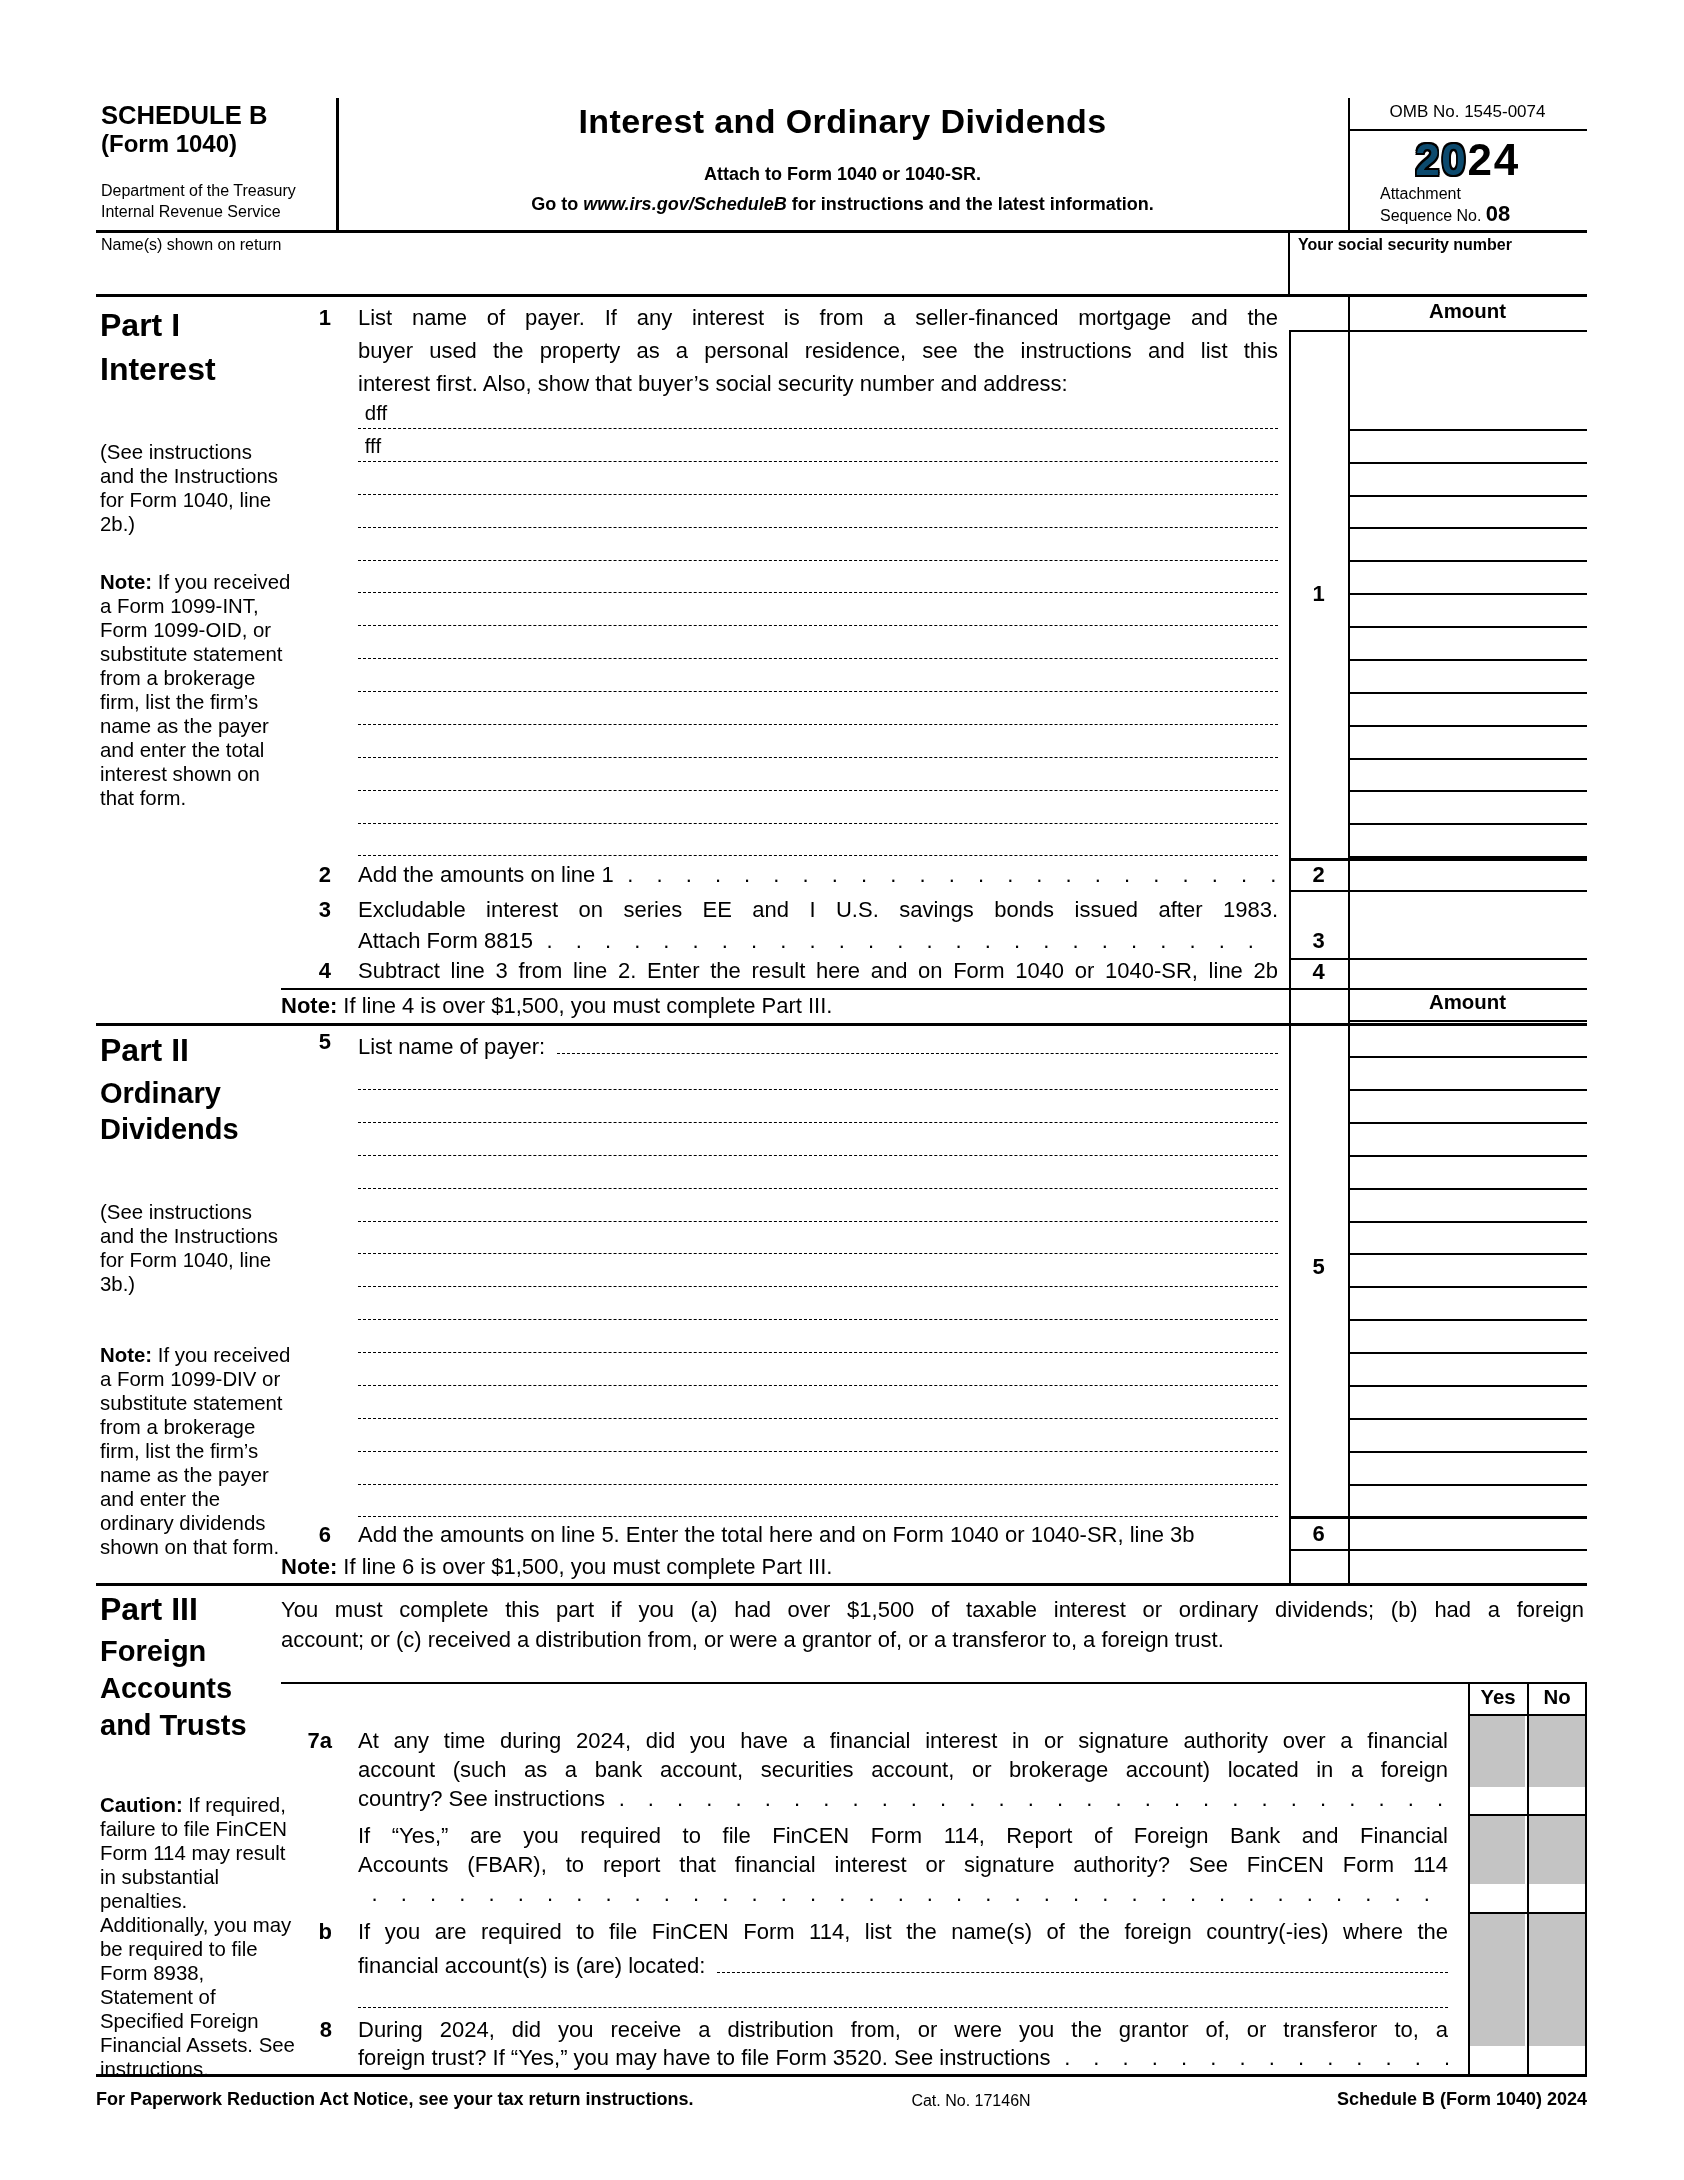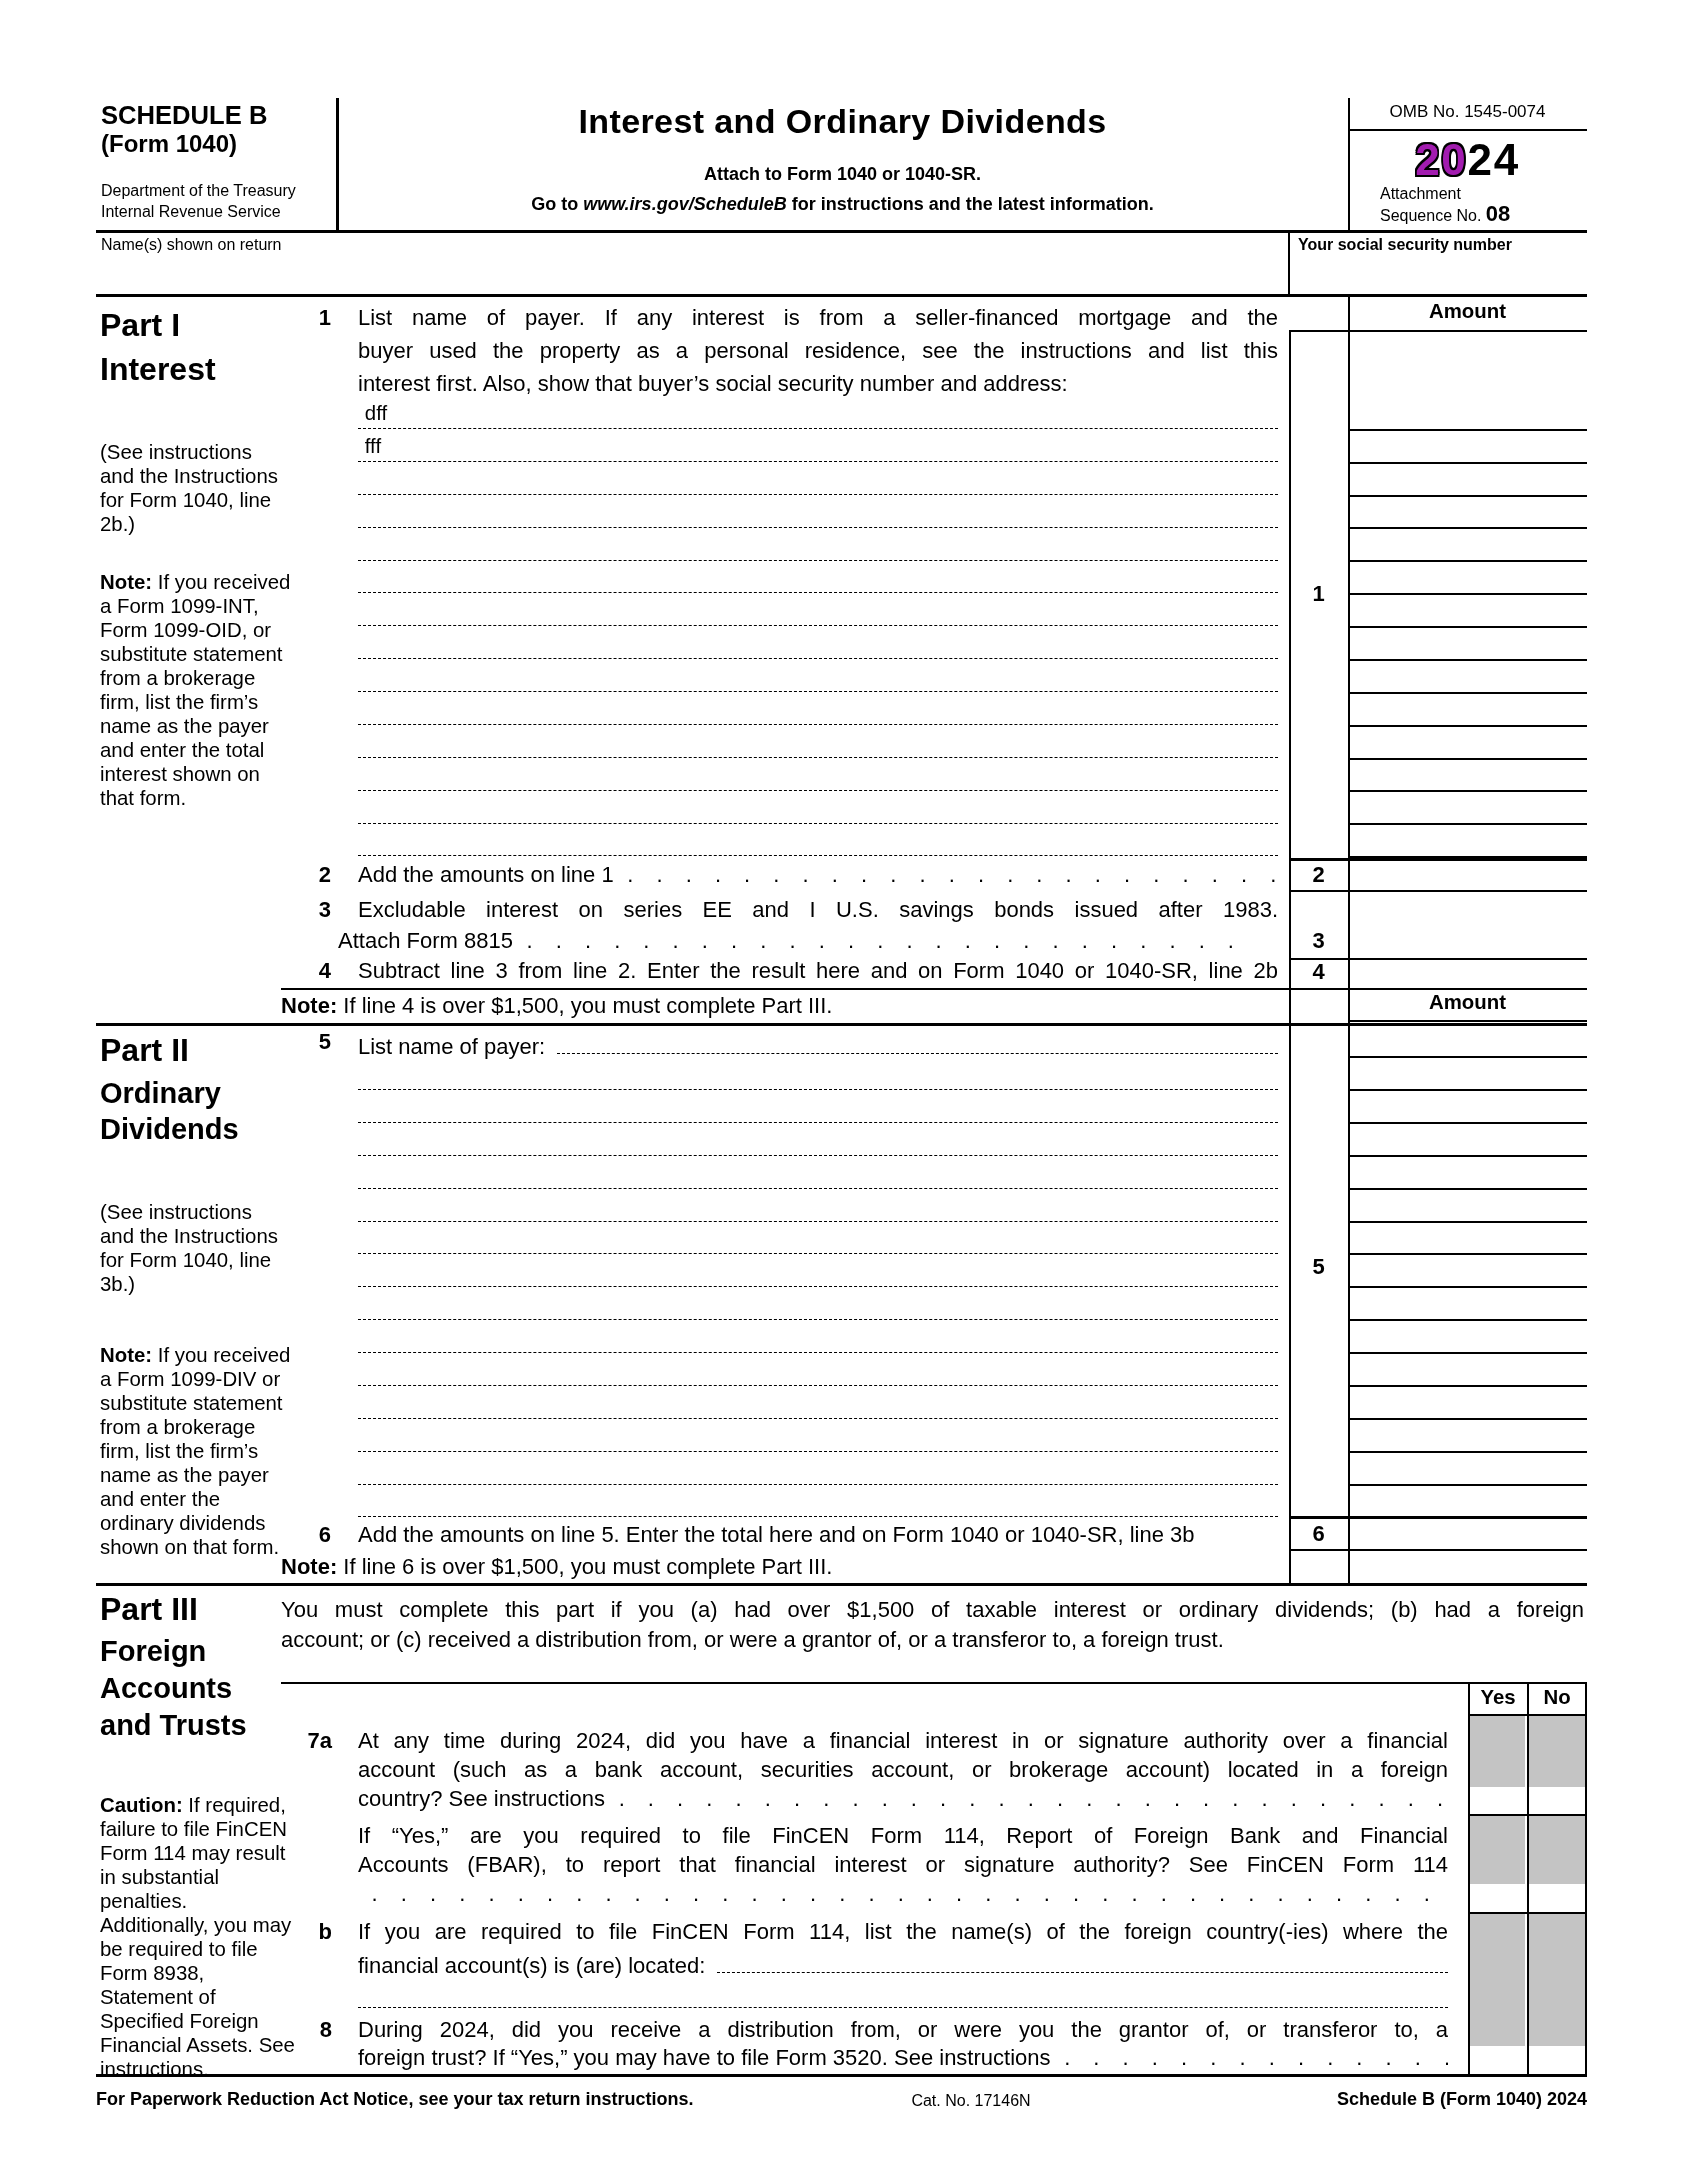--- a/index.html
+++ b/index.html
@@ -35,7 +35,7 @@
   .fulldash{position:absolute;border-bottom:1.7px dashed #000;}
   .gray{position:absolute;background:#c4c4c4;}
   .yr{font-size:44px;font-weight:bold;letter-spacing:1.7px;}
-  .yr-outline{color:#a21caf;text-shadow:-1.7px -1.7px 0 #000,1.7px -1.7px 0 #000,-1.7px 1.7px 0 #000,1.7px 1.7px 0 #000,0 1.7px 0 #000,0 -1.7px 0 #000,1.7px 0 0 #000,-1.7px 0 0 #000;}
+  .yr-outline{color:#0c4a6e;text-shadow:-1.7px -1.7px 0 #000,1.7px -1.7px 0 #000,-1.7px 1.7px 0 #000,1.7px 1.7px 0 #000,0 1.7px 0 #000,0 -1.7px 0 #000,1.7px 0 0 #000,-1.7px 0 0 #000;}
   .seqno{font-size:22px;font-weight:bold;}
   .note-line{position:absolute;font-size:22px;}
 </style>

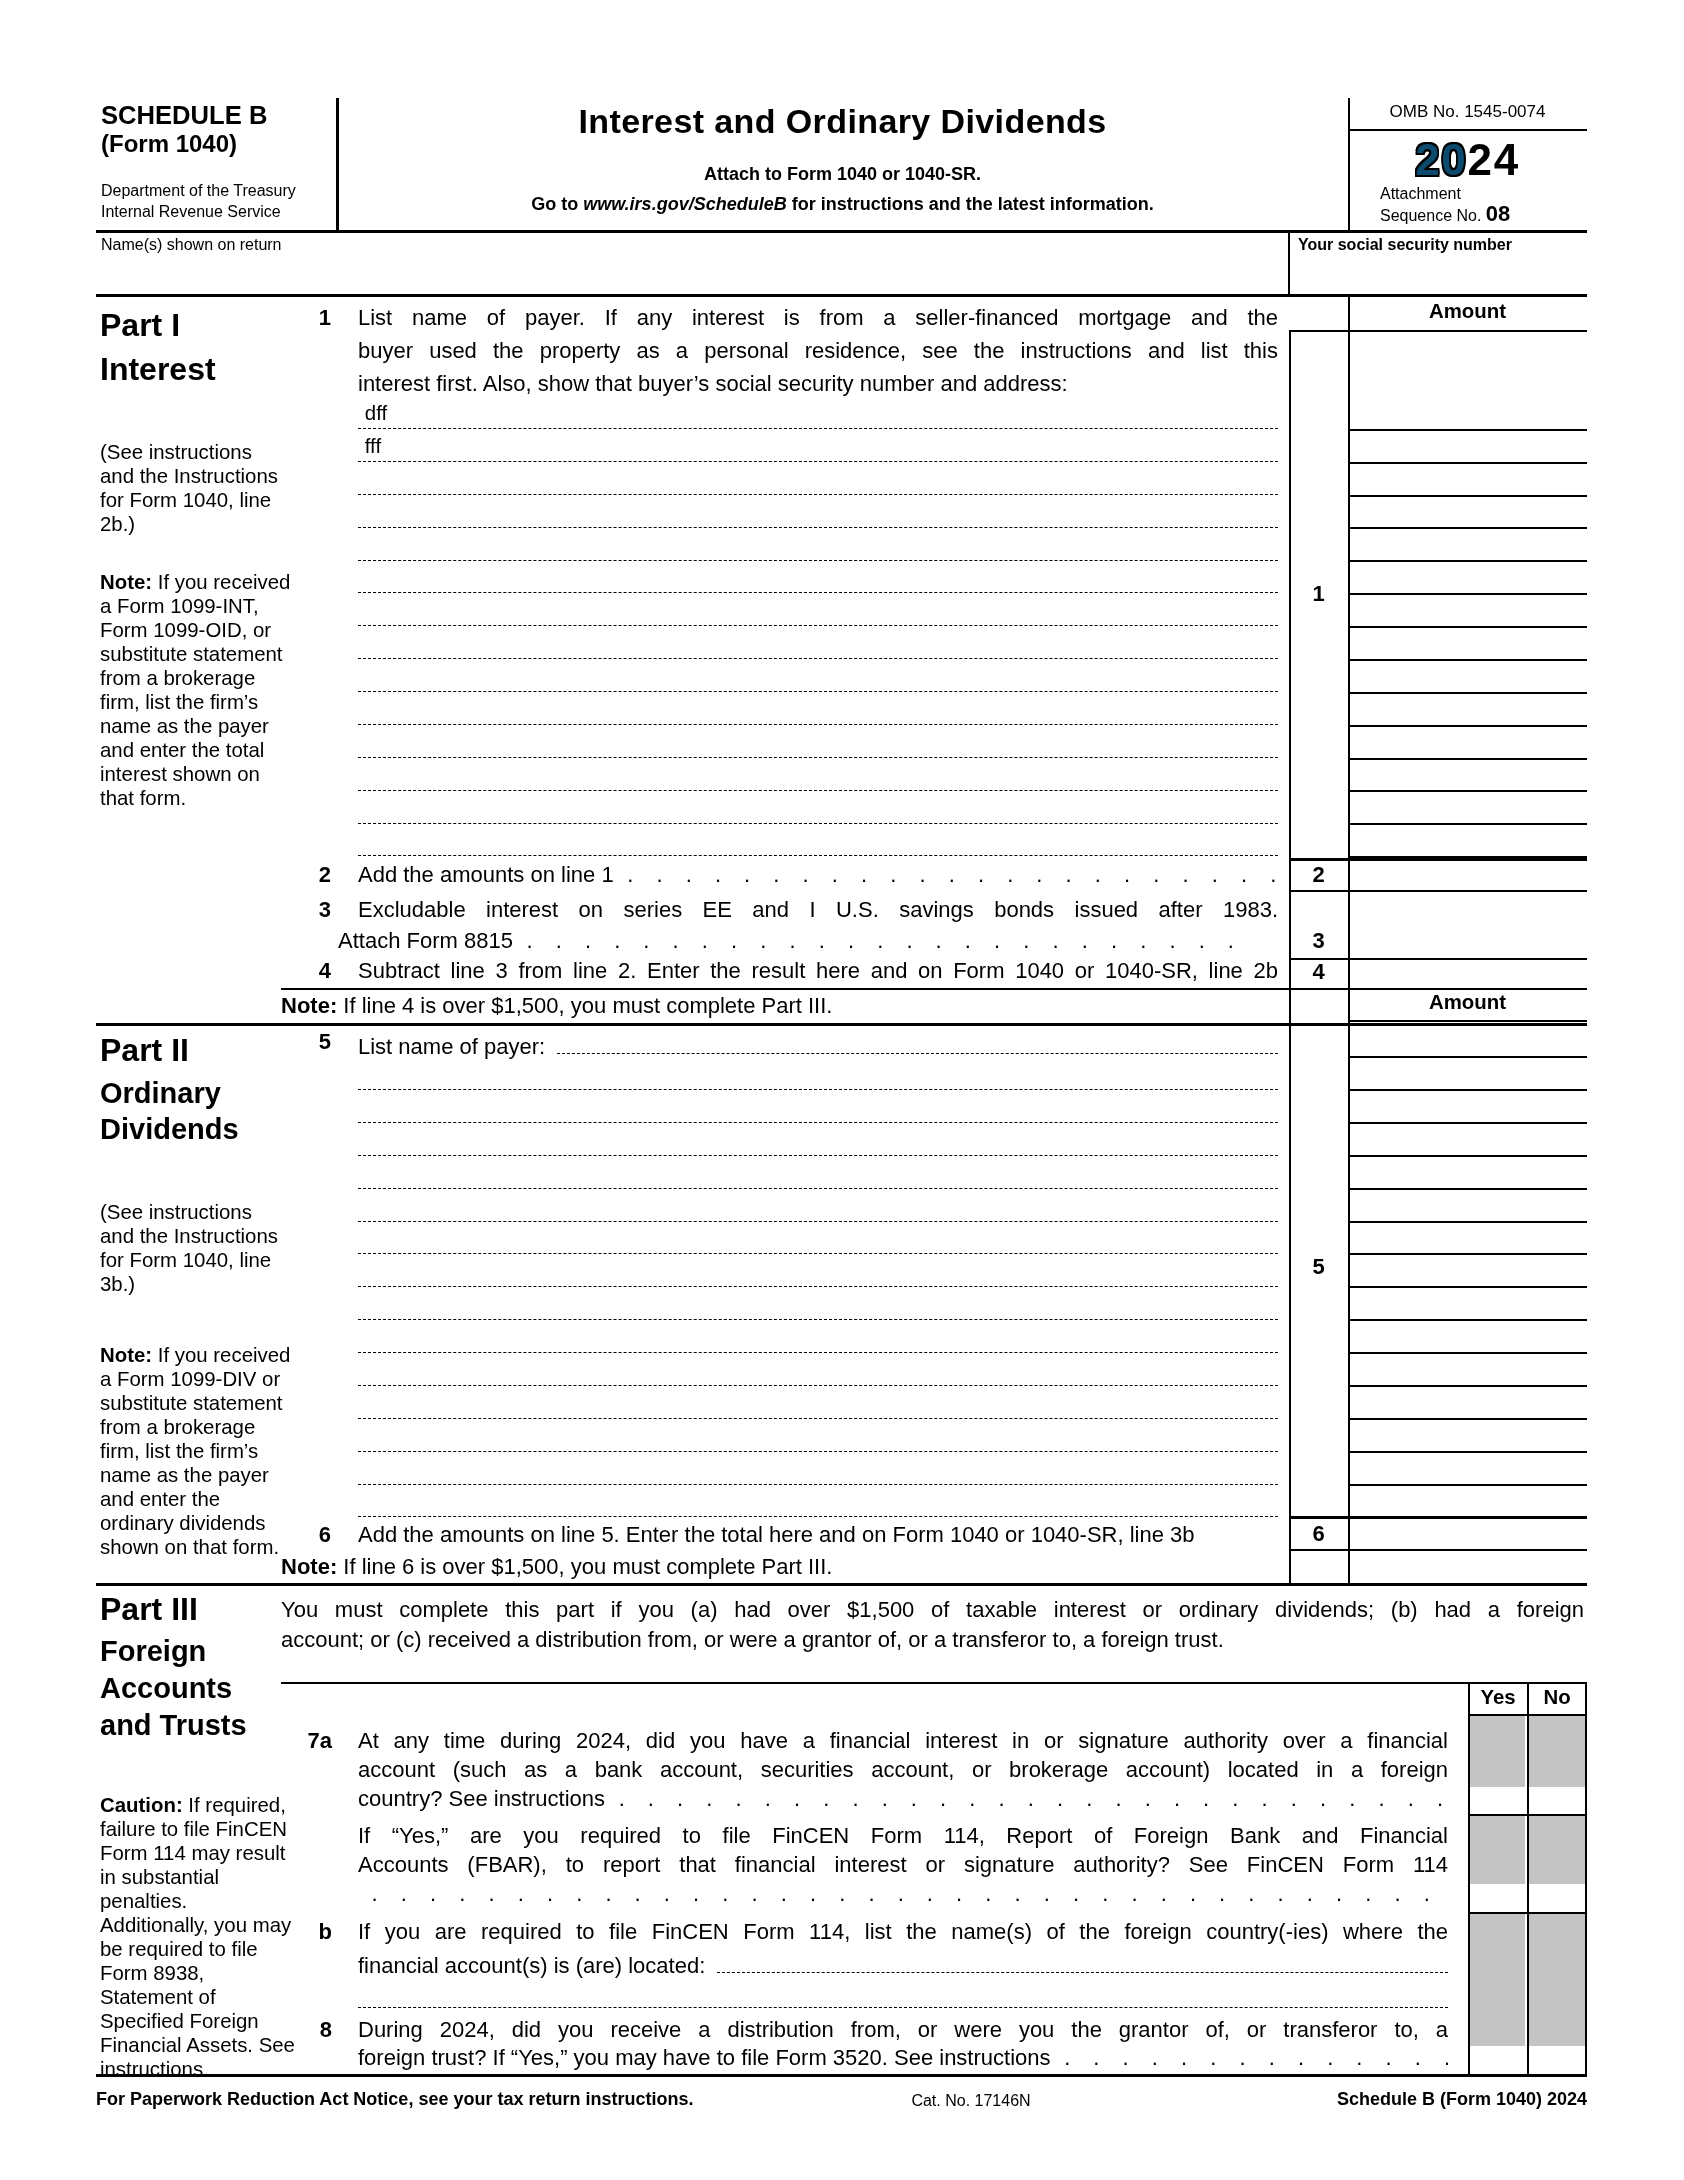--- a/index.html
+++ b/index.html
@@ -134,7 +134,7 @@
 
   <div class="num" style="left:256px;top:895px;">3</div>
   <div class="abs fs26 jl" style="left:358px;top:895px;width:920px;">Excludable interest on series EE and I U.S. savings bonds issued after 1983.</div>
-  <div class="abs flexline" style="left:338px;top:926px;width:920px;">
+  <div class="abs flexline" style="left:358px;top:926px;width:920px;">
     <span>Attach Form 8815</span>
     <span class="dots">. . . . . . . . . . . . . . . . . . . . . . . . . . . . . . . . . . . . . . . . . . . . . .</span>
   </div>

